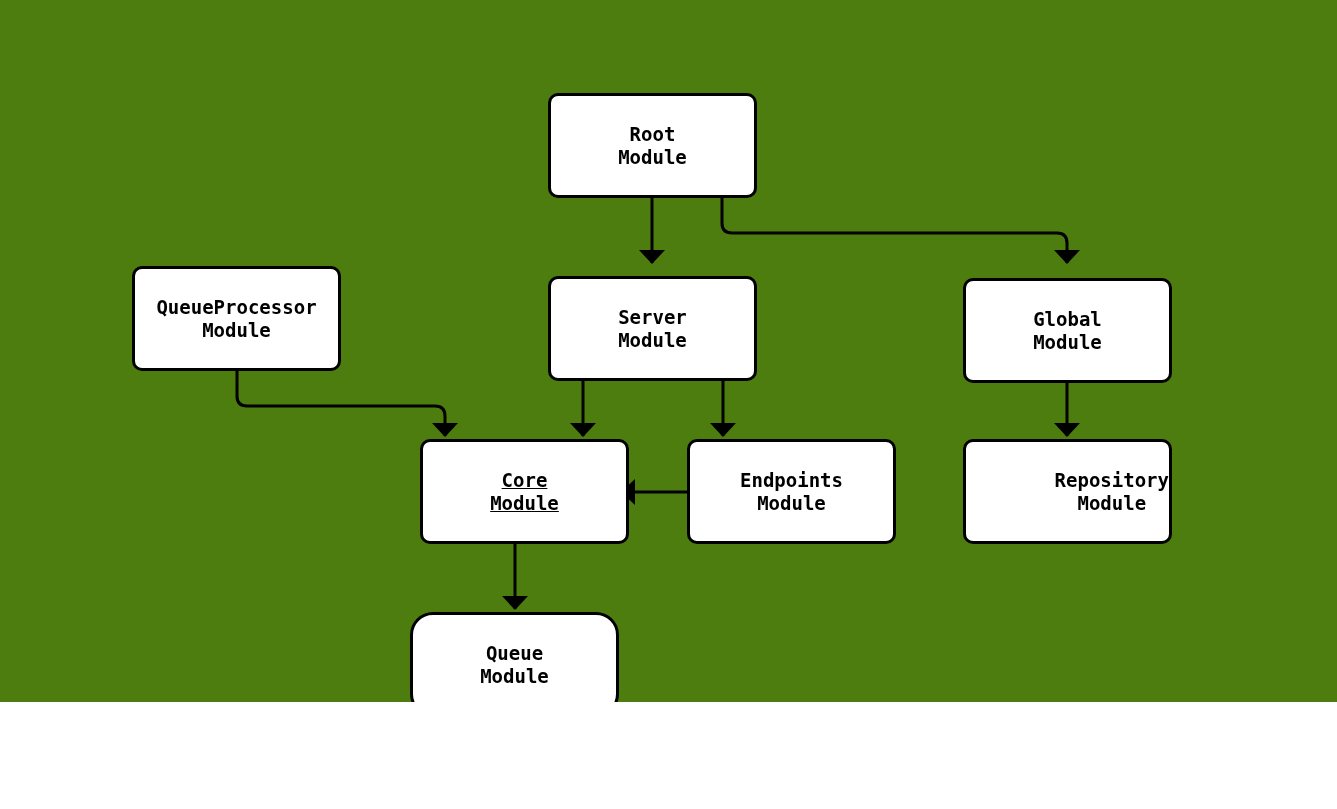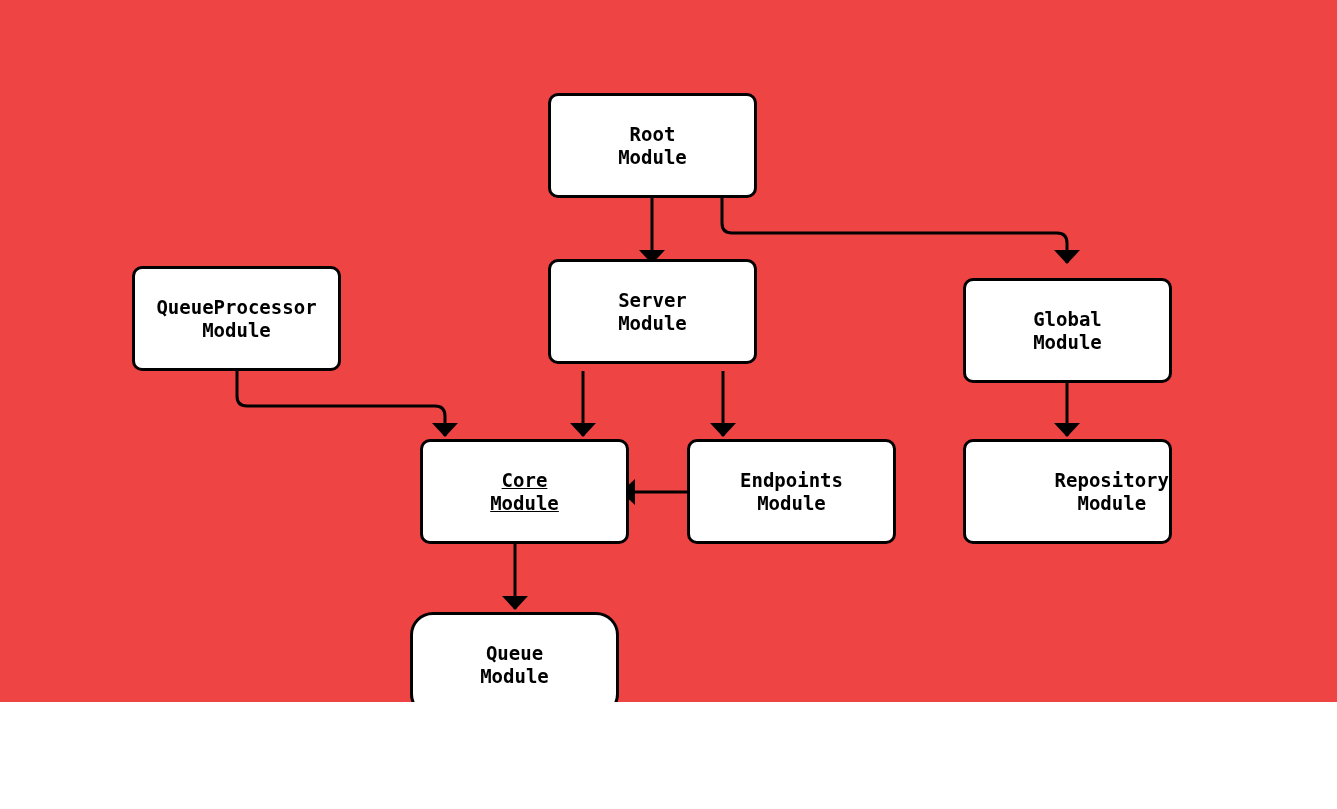--- a/index.html
+++ b/index.html
@@ -11,7 +11,7 @@
     position: relative;
     width: 1337px;
     height: 702px;
-    background: #ef4444;
+    background: #4d7c0f;
     font-family: "DejaVu Sans Mono", "Liberation Mono", monospace;
     overflow: hidden;
   }

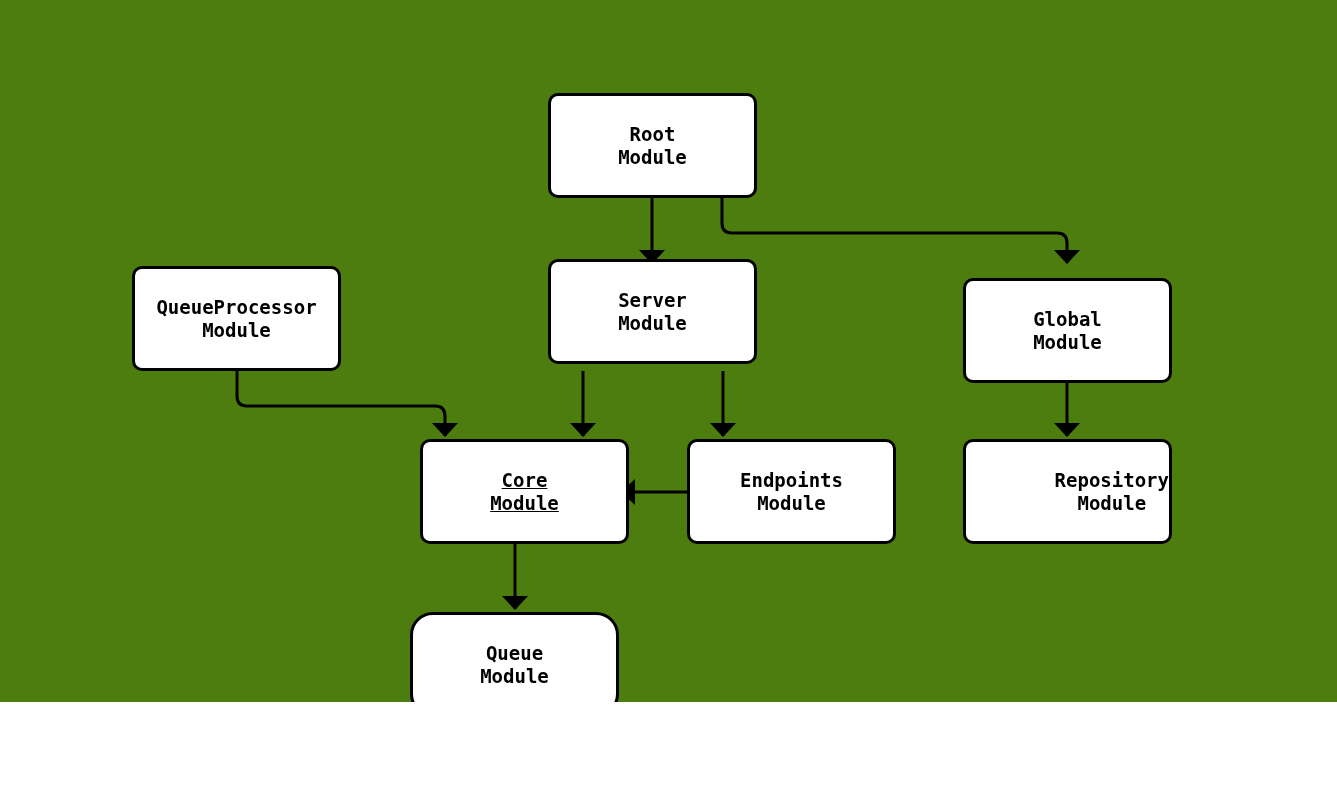--- a/index.html
+++ b/index.html
@@ -49,7 +49,7 @@
   }
   .node-root          { left: 548px;  top: 93px;  }
   .node-queueprocessor{ left: 132px;  top: 266px; }
-  .node-server        { left: 548px;  top: 259px; }
+  .node-server        { left: 548px;  top: 276px; }
   .node-global        { left: 963px;  top: 278px; }
   .node-core          { left: 420px;  top: 439px; text-decoration: underline; }
   .node-endpoints     { left: 687px;  top: 439px; }

